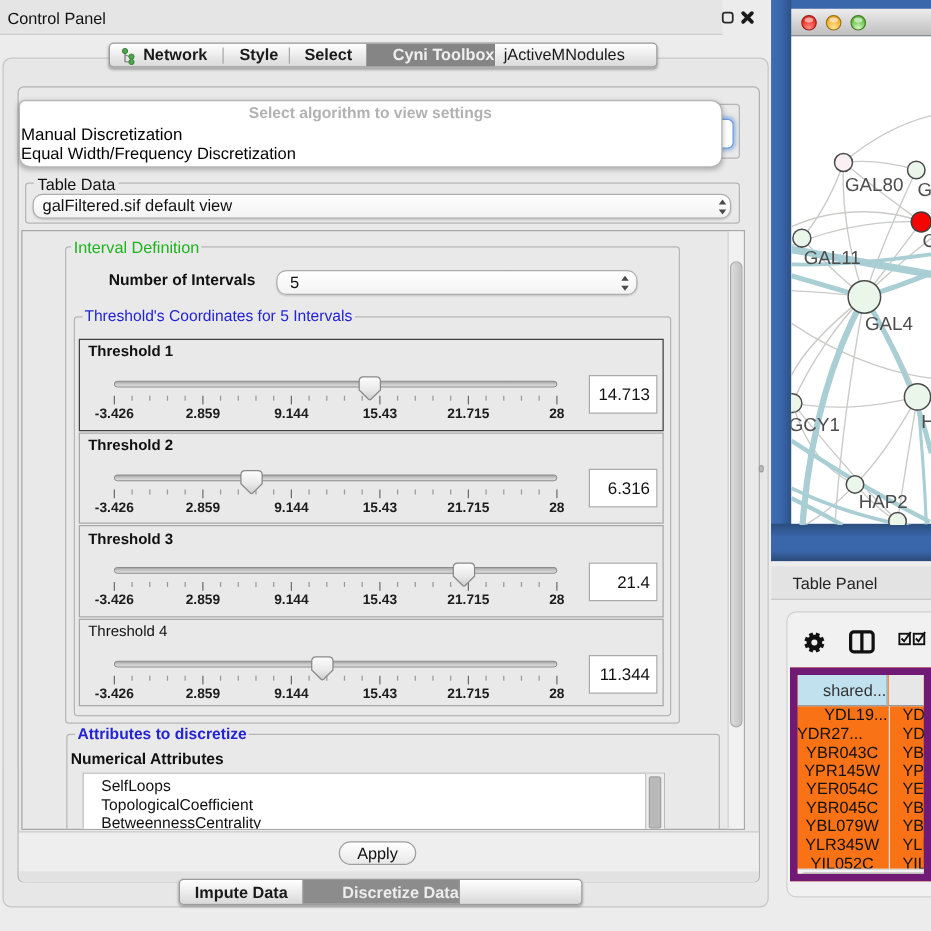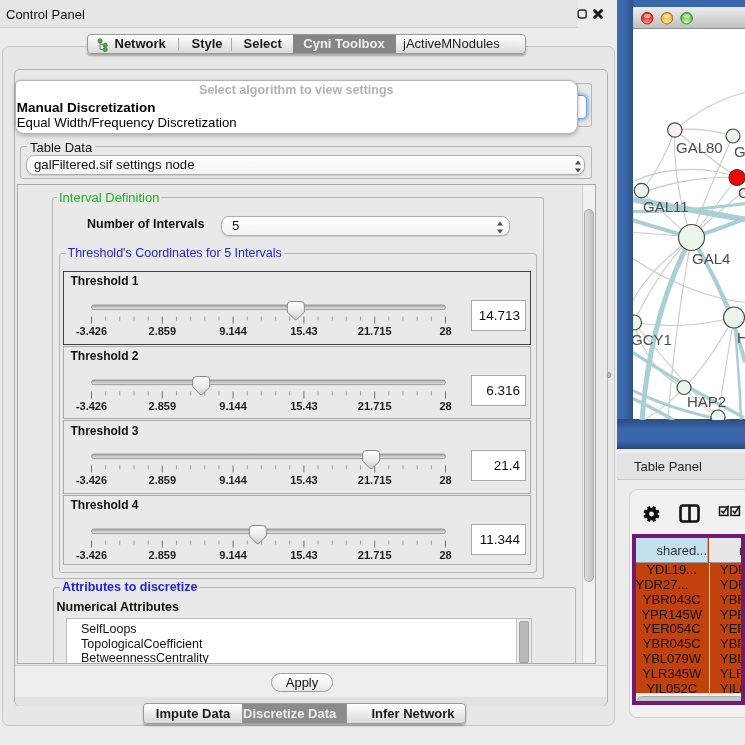--- a/index.html
+++ b/index.html
@@ -263,7 +263,7 @@
   <div class="abs" style="left:104px;top:0;font-size:13px;font-weight:bold;color:#1a1a1a;line-height:18px">Style</div>
   <div class="abs" style="left:143px;top:3px;width:1px;height:13px;background:#aaa"></div>
   <div class="abs" style="left:156px;top:0;font-size:13px;font-weight:bold;color:#1a1a1a;line-height:18px">Select</div>
-  <div class="abs" style="left:205px;top:0;width:103px;height:19.5px;background:#858585;text-align:center;line-height:18px;font-size:13px;font-weight:bold;color:#efefef">Cyni Toolbox</div>
+  <div class="abs" style="left:205px;top:0;width:103px;height:19.5px;background:#858585;text-align:right;line-height:18px;font-size:13px;font-weight:bold;color:#efefef">Cyni Toolbox</div>
   <div class="abs" style="left:315.5px;top:0;font-size:13px;font-weight:normal;color:#1a1a1a;line-height:18px">jActiveMNodules</div>
 </div>
 

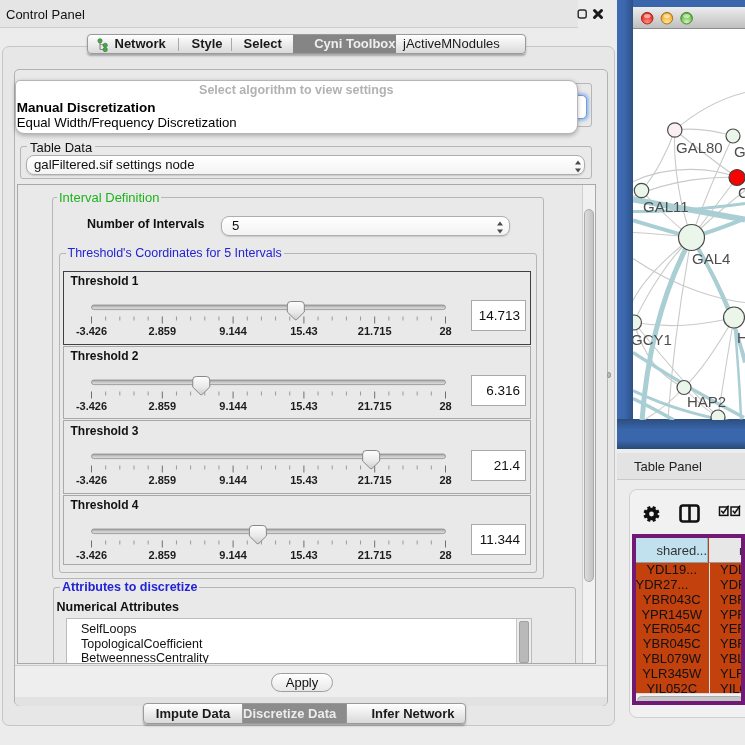--- a/index.html
+++ b/index.html
@@ -269,7 +269,7 @@
 
 <div class="abs" style="left:14.8px;top:80.3px;width:563px;height:53.5px;background:#fff;border:1px solid #b5b5b5;border-radius:5px 9px 9px 9px;box-shadow:0 1.5px 4px rgba(0,0,0,0.25)">
   <div class="abs" style="left:0;top:1.8px;width:100%;text-align:center;font-size:12.5px;font-weight:bold;color:#b2b2b2">Select algorithm to view settings</div>
-  <div class="abs" style="left:1px;top:19px;font-size:13.5px;font-weight:bold;color:#000">Manual Discretization</div>
+  <div class="abs" style="left:1px;top:19px;font-size:13.5px;font-weight:normal;color:#000">Manual Discretization</div>
   <div class="abs" style="left:1px;top:33.5px;font-size:13.2px;color:#000">Equal Width/Frequency Discretization</div>
 </div>
 

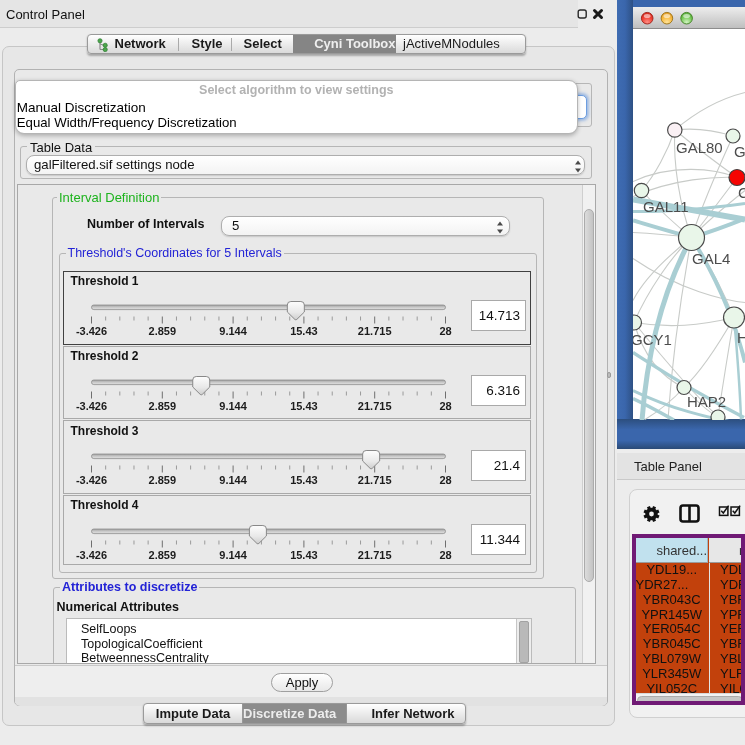--- a/index.html
+++ b/index.html
@@ -40,7 +40,7 @@
 <div class="abs" style="left:20px;top:146px;width:571.5px;height:33px;border:1px solid #b6b6b6;border-radius:3px"></div>
 <div class="abs" style="left:27px;top:139.5px;font-size:13px;color:#111;background:#e9e9e9;padding:0 3px">Table Data</div>
 <div class="abs" style="left:26px;top:154.5px;width:559px;height:20px;background:linear-gradient(#ffffff,#f3f3f3);border:1px solid #aeaeae;border-radius:8px;box-shadow:0 1px 1.5px rgba(0,0,0,0.15)">
-  <div class="abs" style="left:7px;top:1.5px;font-size:13.2px;color:#111">galFiltered.sif settings node</div>
+  <div class="abs" style="left:7px;top:1.5px;font-size:13.2px;color:#111">galFiltered.sif default view</div>
   <div class="abs" style="left:547px;top:3px"><svg width="8" height="13" viewBox="0 0 8 13">
 <path d="M 4 0.5 L 7 4.5 L 1 4.5 Z" fill="#4a4a4a"></path>
 <path d="M 4 12.5 L 7 8.5 L 1 8.5 Z" fill="#4a4a4a"></path>

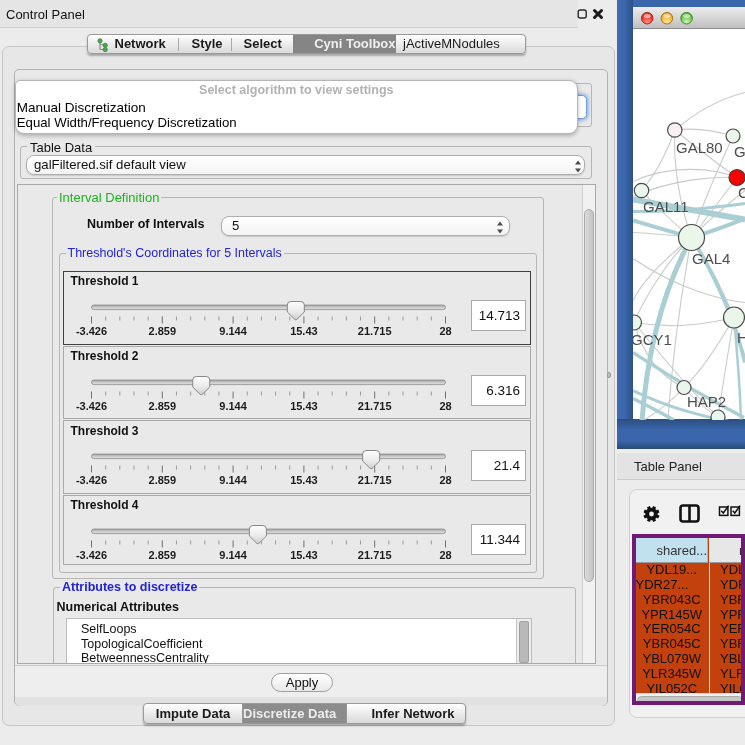--- a/index.html
+++ b/index.html
@@ -184,7 +184,7 @@
       <div style="position:absolute;left:407px;top:28.5px;width:55px;height:31px;border:1px solid #a9a9a9;background:#fff;font-size:13.5px;color:#111;text-align:right;line-height:29px;padding-right:5px">21.4</div>
     </div>
 <div style="position:absolute;left:45px;top:310.0px;width:467.5px;height:70px;border:1px solid #a9a9a9;background:#e9e9e9;overflow:hidden">
-      <div style="position:absolute;left:6.5px;top:2.5px;font-size:12px;font-weight:bold;color:#111">Threshold 4</div>
+      <div style="position:absolute;left:6.5px;top:2.5px;font-size:12px;font-weight:normal;color:#111">Threshold 4</div>
       <svg width="467.5" height="71" viewBox="0 0 467.5 71" style="position:absolute;left:0;top:0">
         <rect x="27.5" y="33" width="354.0" height="4.6" rx="2.3" fill="url(#trk)" stroke="#8d8d8d" stroke-width="0.8"></rect>
         <line x1="27.50" y1="44.5" x2="27.50" y2="51.5" stroke="#6f6f6f" stroke-width="1"></line>

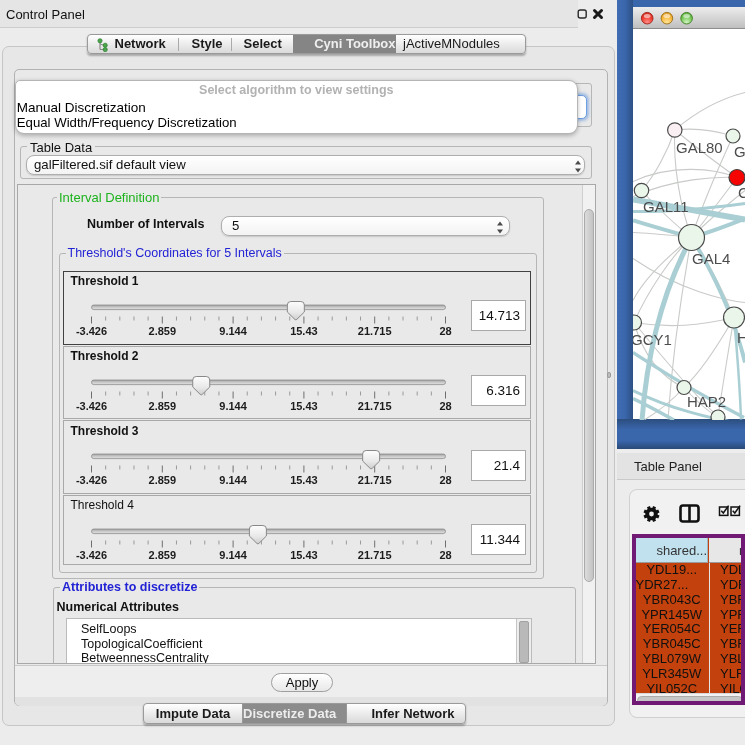--- a/index.html
+++ b/index.html
@@ -398,7 +398,7 @@
 </g>
 </svg>
 
-<div class="abs" style="left:631.5px;top:533.5px;width:113.5px;height:171px;border:4px solid #701a75;background:#c2410c;overflow:hidden">
+<div class="abs" style="left:631.5px;top:533.5px;width:113.5px;height:171px;border:6px solid #701a75;background:#f97316;overflow:hidden">
   <div class="abs" style="left:0;top:0;width:72.5px;height:25.5px;background:#c1e1ee;border-right:1px solid #9db6c2;border-bottom:1px solid #9a9a9a;text-align:right;font-size:13px;color:#333;line-height:25.5px">shared...</div>
   <div class="abs" style="left:73.5px;top:0;width:40px;height:25.5px;background:#e7e7e7;border-bottom:1px solid #9a9a9a">
     <div class="abs" style="left:30px;top:0;font-size:13px;color:#333;line-height:25.5px">n</div>

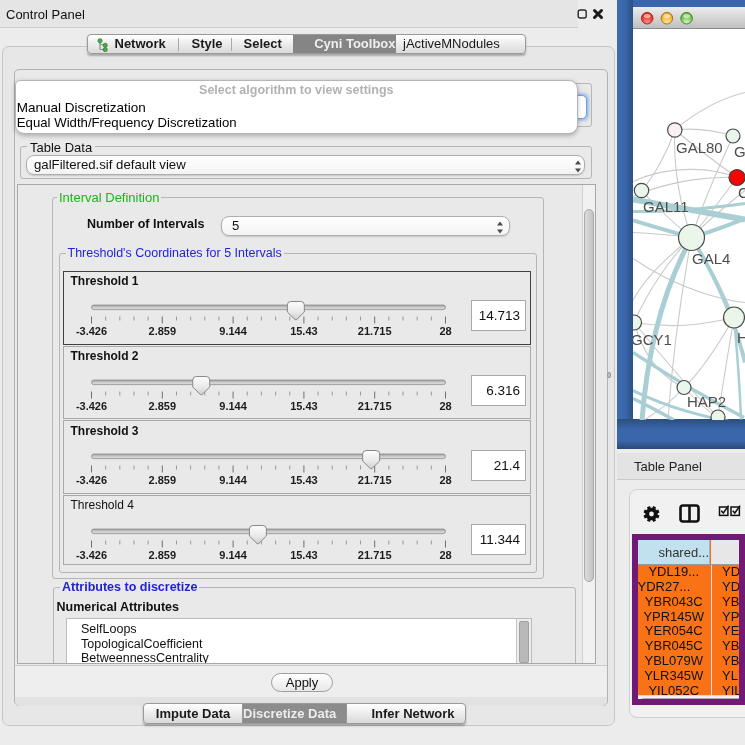--- a/index.html
+++ b/index.html
@@ -404,7 +404,7 @@
     <div class="abs" style="left:30px;top:0;font-size:13px;color:#333;line-height:25.5px">n</div>
   </div>
   <div class="abs" style="left:73px;top:25.5px;width:1px;height:130px;background:#e3e3e3"></div>
-  <div style="position:absolute;left:0;top:25.5px;width:72.5px;height:14.83px;text-align:center;font-size:13px;color:#111;line-height:14.83px">YDL19...</div>
+  <div style="position:absolute;left:0;top:25.5px;width:72.5px;height:14.83px;text-align:right;font-size:13px;color:#111;line-height:14.83px">YDL19...</div>
     <div style="position:absolute;left:84.5px;top:25.5px;width:29px;height:14.83px;overflow:hidden;font-size:13px;color:#111;line-height:14.83px;white-space:nowrap">YDL194W</div>
 <div style="position:absolute;left:0;top:40.3px;width:72.5px;height:14.83px;text-align:left;font-size:13px;color:#111;line-height:14.83px">YDR27...</div>
     <div style="position:absolute;left:84.5px;top:40.3px;width:29px;height:14.83px;overflow:hidden;font-size:13px;color:#111;line-height:14.83px;white-space:nowrap">YDR277C</div>

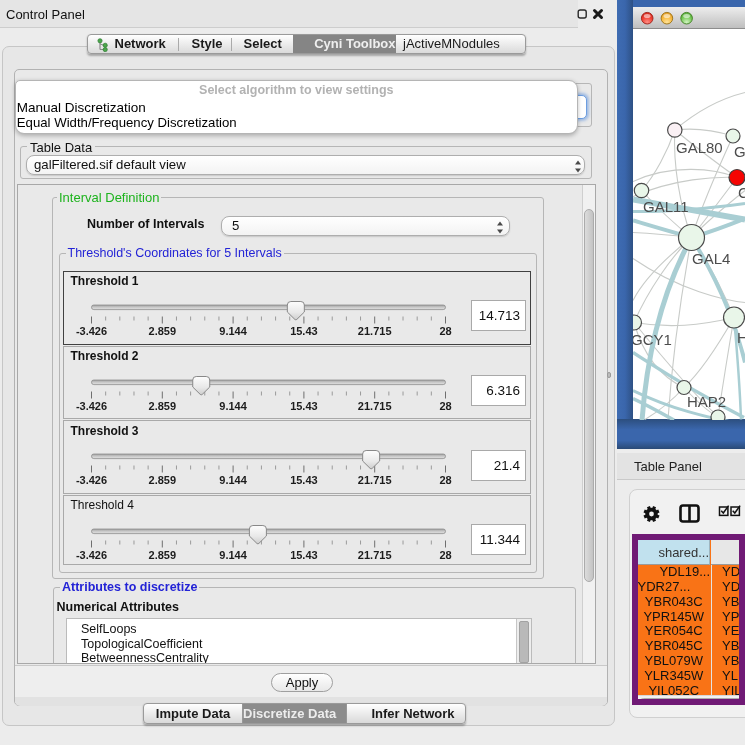--- a/index.html
+++ b/index.html
@@ -245,7 +245,7 @@
 
 <div class="abs" style="left:143px;top:702.5px;width:323px;height:21.5px;border:1px solid #9a9a9a;border-radius:4px;background:linear-gradient(#ffffff,#d9d9d9);overflow:hidden;box-shadow:0 1.5px 2px rgba(0,0,0,0.28)">
   <div class="abs" style="left:0;top:0;width:98px;height:21.5px;text-align:center;line-height:20px;font-size:13px;font-weight:bold;color:#1a1a1a">Impute Data</div>
-  <div class="abs" style="left:98px;top:0;width:105px;height:21.5px;background:#8c8c8c;border-left:1px solid #979797;border-right:1px solid #979797;text-align:left;line-height:20px;font-size:13px;font-weight:bold;color:#ededed">Discretize Data</div>
+  <div class="abs" style="left:98px;top:0;width:126px;height:21.5px;background:#8c8c8c;border-left:1px solid #979797;border-right:1px solid #979797;text-align:right;line-height:20px;font-size:13px;font-weight:bold;color:#ededed">Discretize Data</div>
   <div class="abs" style="left:215px;top:0;width:108px;height:21.5px;text-align:center;line-height:20px;font-size:13px;font-weight:bold;color:#1a1a1a">Infer Network</div>
 </div>
 

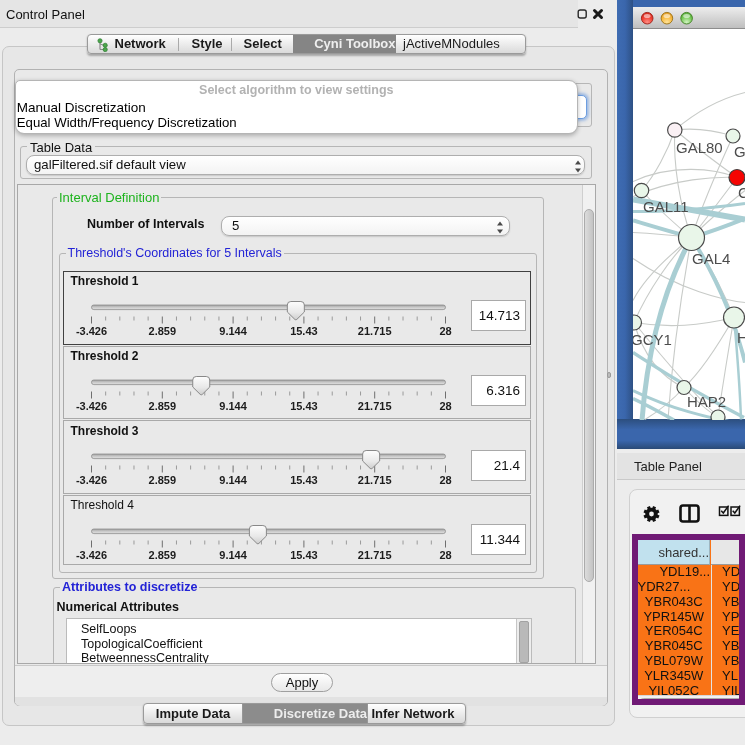--- a/index.html
+++ b/index.html
@@ -246,7 +246,6 @@
 <div class="abs" style="left:143px;top:702.5px;width:323px;height:21.5px;border:1px solid #9a9a9a;border-radius:4px;background:linear-gradient(#ffffff,#d9d9d9);overflow:hidden;box-shadow:0 1.5px 2px rgba(0,0,0,0.28)">
   <div class="abs" style="left:0;top:0;width:98px;height:21.5px;text-align:center;line-height:20px;font-size:13px;font-weight:bold;color:#1a1a1a">Impute Data</div>
   <div class="abs" style="left:98px;top:0;width:126px;height:21.5px;background:#8c8c8c;border-left:1px solid #979797;border-right:1px solid #979797;text-align:right;line-height:20px;font-size:13px;font-weight:bold;color:#ededed">Discretize Data</div>
-  <div class="abs" style="left:215px;top:0;width:108px;height:21.5px;text-align:center;line-height:20px;font-size:13px;font-weight:bold;color:#1a1a1a">Infer Network</div>
 </div>
 
 <div class="abs" style="left:86.5px;top:34px;width:439.5px;height:19.5px;border:1px solid #9a9a9a;border-radius:4px;background:linear-gradient(#ffffff,#dadada);overflow:hidden;box-shadow:0 1.5px 2px rgba(0,0,0,0.28)">

